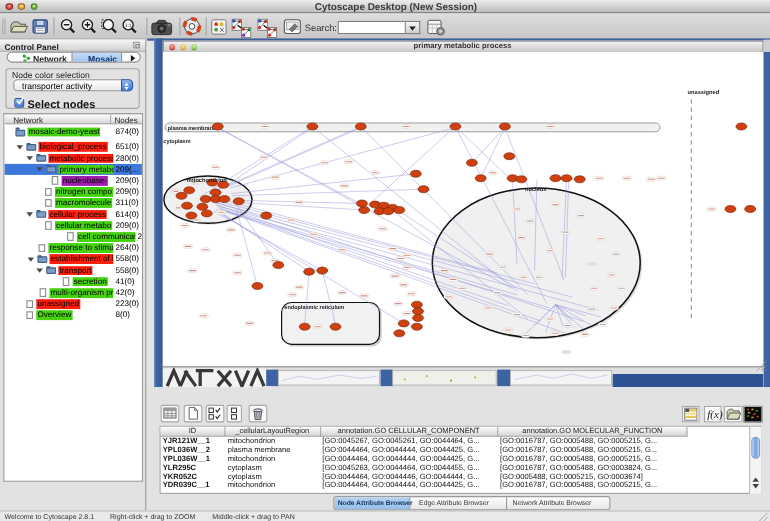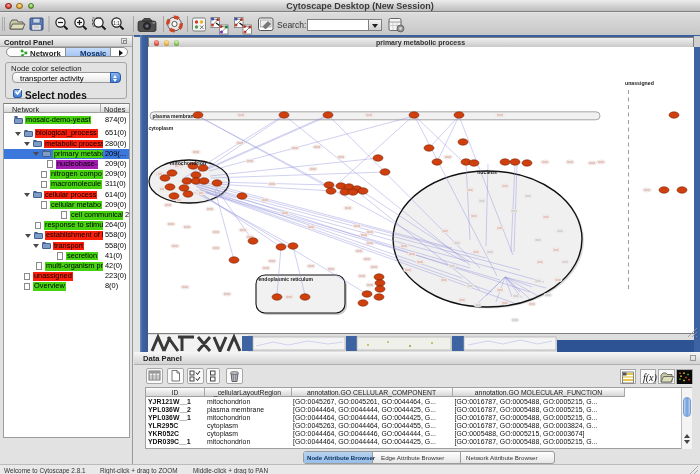--- a/index.html
+++ b/index.html
@@ -616,10 +616,6 @@
     </svg>
 
 <div class="abs" style="left:134px;top:352px;width:566px;height:112px;background:#e2e2e2;">
-  <div class="abs" style="left:0;top:0;width:566px;height:12.5px;background:linear-gradient(#f7f7f7,#d2d2d2);border-bottom:1px solid #b0b0b0;">
-    <div style="font-size:7.6px;font-weight:bold;color:#222;padding:2px 0 0 9px;">Data Panel</div>
-    <div class="abs" style="left:556px;top:3px;width:6px;height:6px;border:1px solid #999;"></div>
-  </div>
 
 <div class="abs" style="left:12px;top:16px;width:17px;height:16px;background:#fafafa;border:1px solid #a8a8a8;border-radius:2px;">
   <svg width="15" height="14" viewBox="0 0 15 14">

